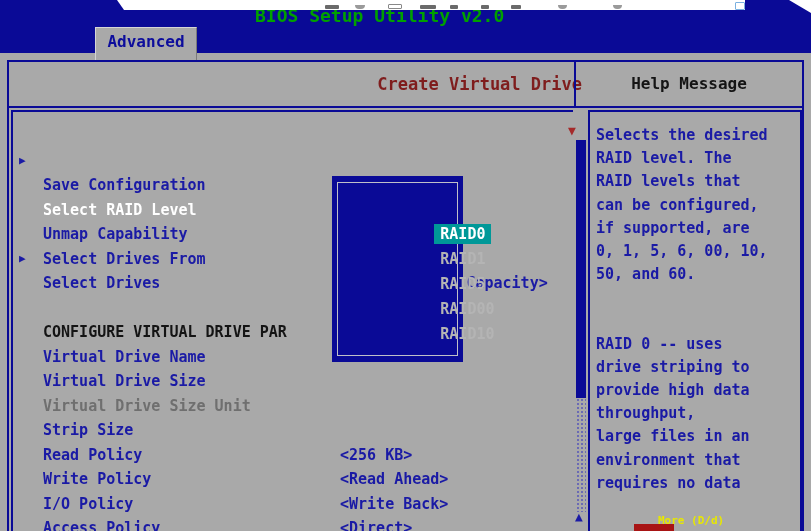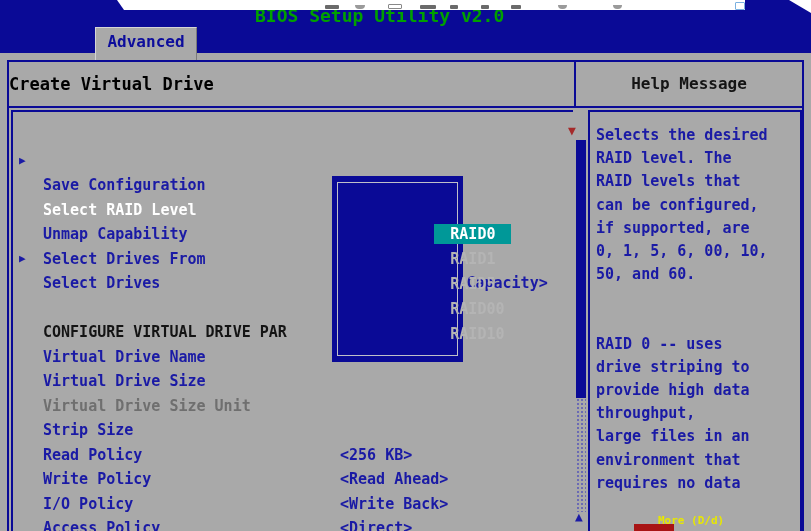--- a/index.html
+++ b/index.html
@@ -23,8 +23,8 @@
 
   .main { position:absolute; left:7px; top:60px; width:797px; height:471px; border:2px solid #0a0a96; border-bottom:none; }
 
-  .hdr-left { position:absolute; left:0; top:0; width:565px; height:44px; line-height:44px; text-align:left;
-     color:#000000; font-size:17px; }
+  .hdr-left { position:absolute; left:8px; top:0; width:565px; height:44px; line-height:44px; text-align:right;
+     color:#7f1d1d; font-size:17px; }
   .hdr-divider { position:absolute; left:565px; top:0; width:2px; height:44px; background:#0a0a96; }
   .hdr-right { position:absolute; left:567px; top:0; width:226px; height:44px; line-height:44px; text-align:center;
      color:#141414; font-size:16px; }

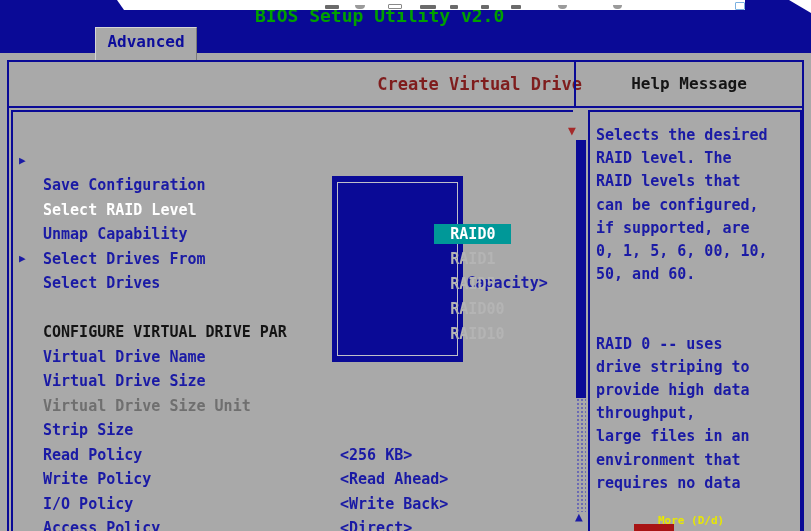--- a/index.html
+++ b/index.html
@@ -56,7 +56,7 @@
   .popup-border { position:absolute; left:5px; top:6px; right:5px; bottom:6px; border:1px solid #c0c0c8; }
   .popup-items { position:absolute; left:12px; top:21px; right:8px; }
   .popup-row { height:25px; line-height:25px; font-size:15px; white-space:pre; }
-  .popup-row .plabel { color:#b4b4b4; padding:1px 16px; }
+  .popup-row .plabel { color:#b4b4b4; padding:1px 6px; }
   .popup-row .plabel.selected { background:#009898; color:#ffffff; }
 </style>
 </head>

